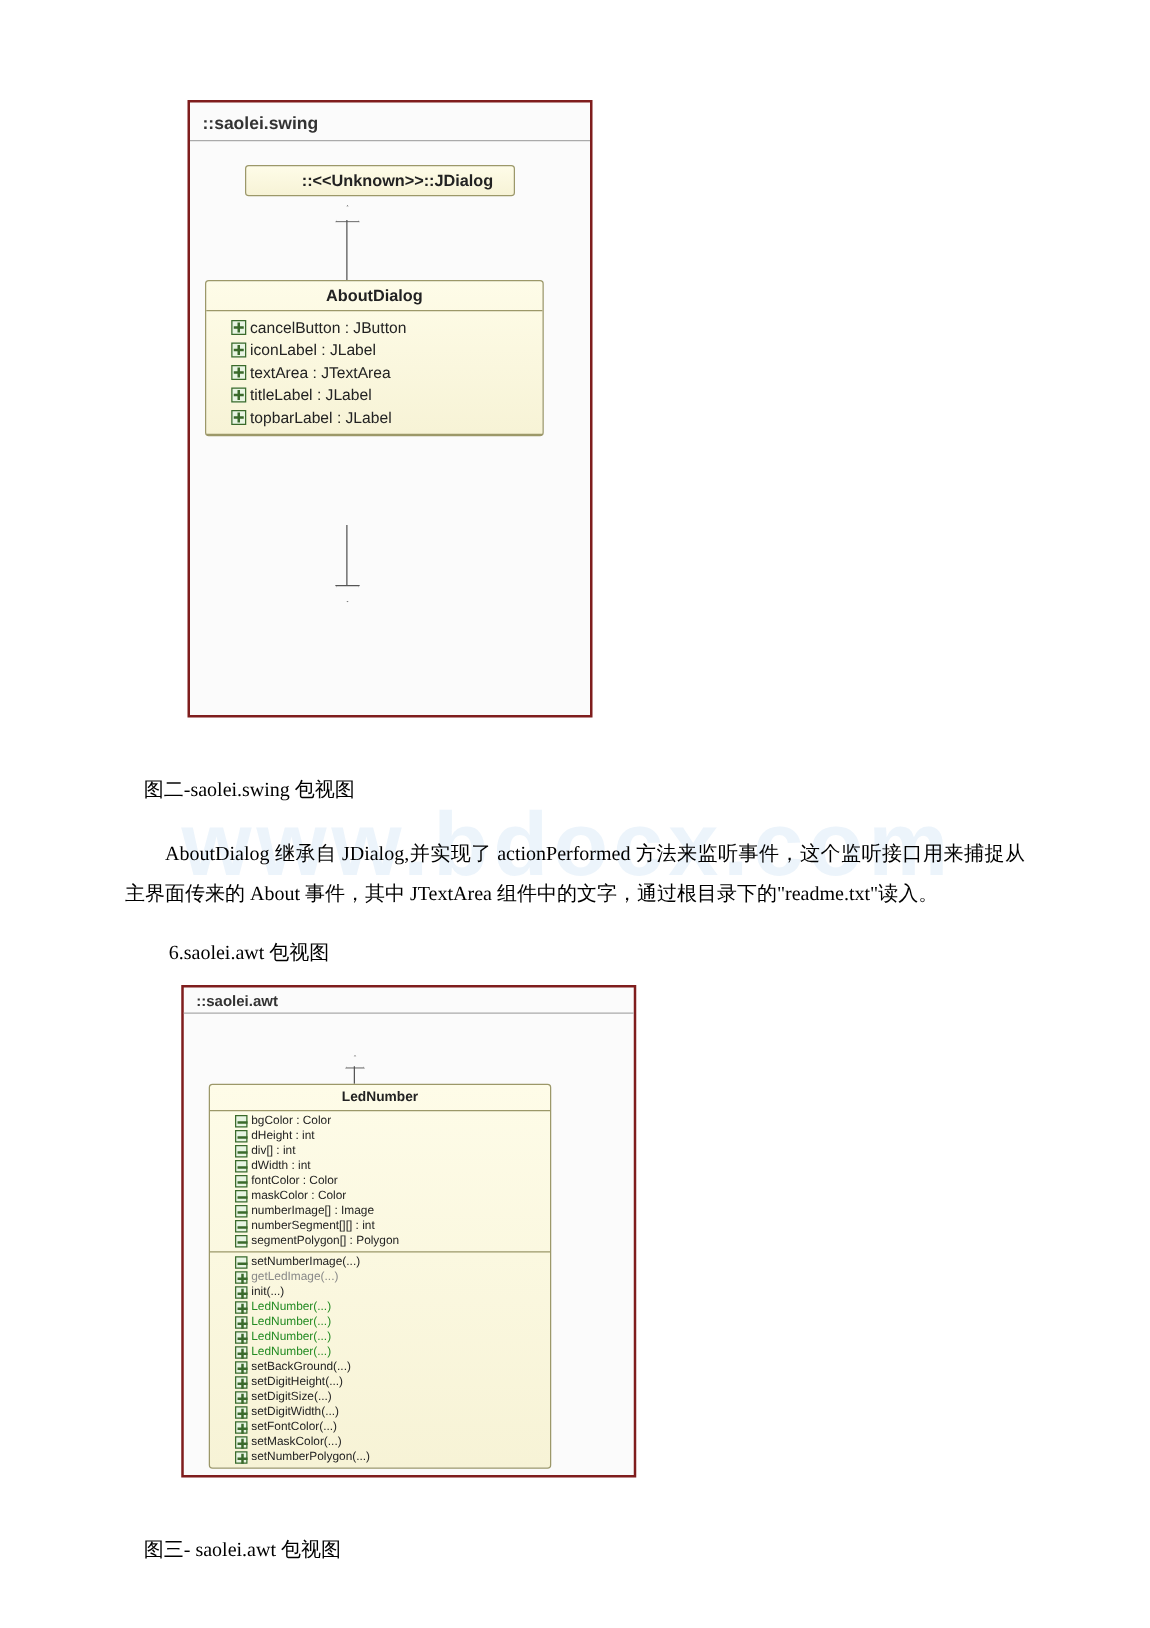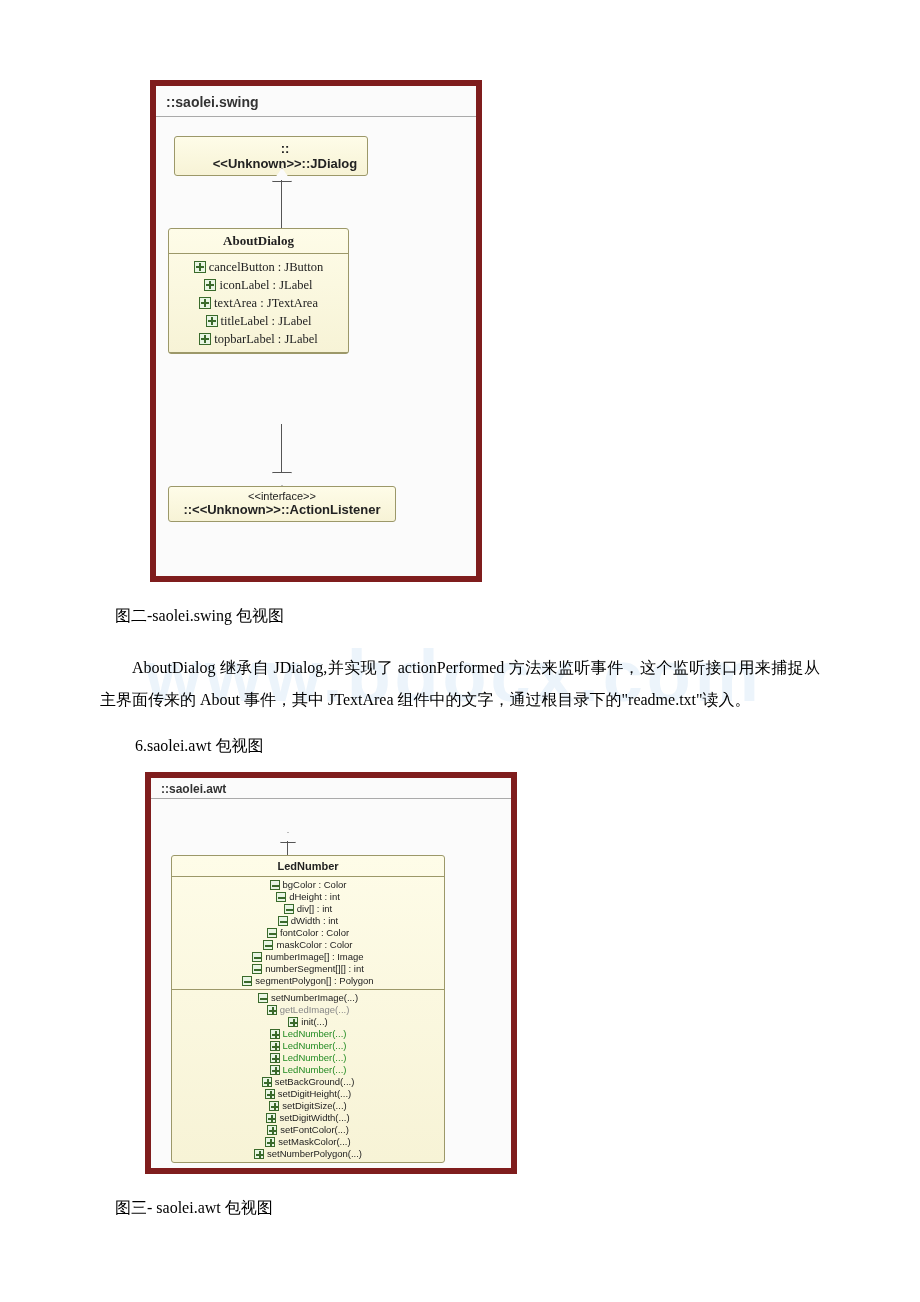--- a/index.html
+++ b/index.html
@@ -13,10 +13,10 @@
     color: #000;
   }
   .diagram-container {
-    border: 6px solid #7f1d1d;
+    border: 2px solid #7f1d1d;
     background: #fbfbfb;
     margin-left: 50px;
-    margin-bottom: 24px;
+    margin-bottom: 48px;
     position: relative;
   }
   .diagram1 {

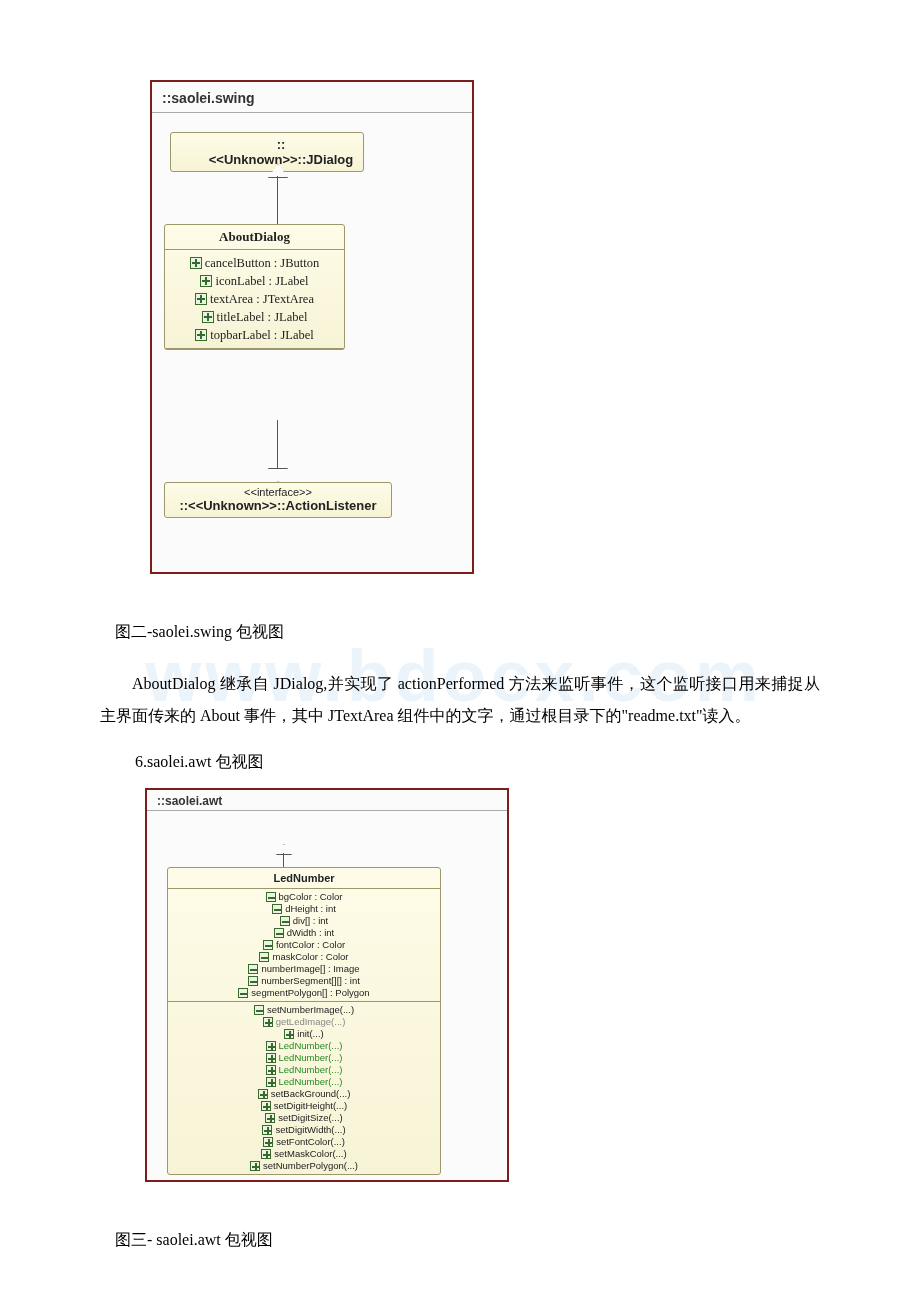--- a/index.html
+++ b/index.html
@@ -140,7 +140,7 @@
   <div class="pkg-label">::saolei.swing</div>
   <div class="pkg-underline"></div>
 
-  <div class="uml-box" style="left:18px; top:50px; width:194px;padding-left:28px;">
+  <div class="uml-box" style="left:44px; top:50px; width:216px;padding-left:28px;">
     <div class="uml-title">::&lt;&lt;Unknown&gt;&gt;::JDialog</div>
   </div>
 

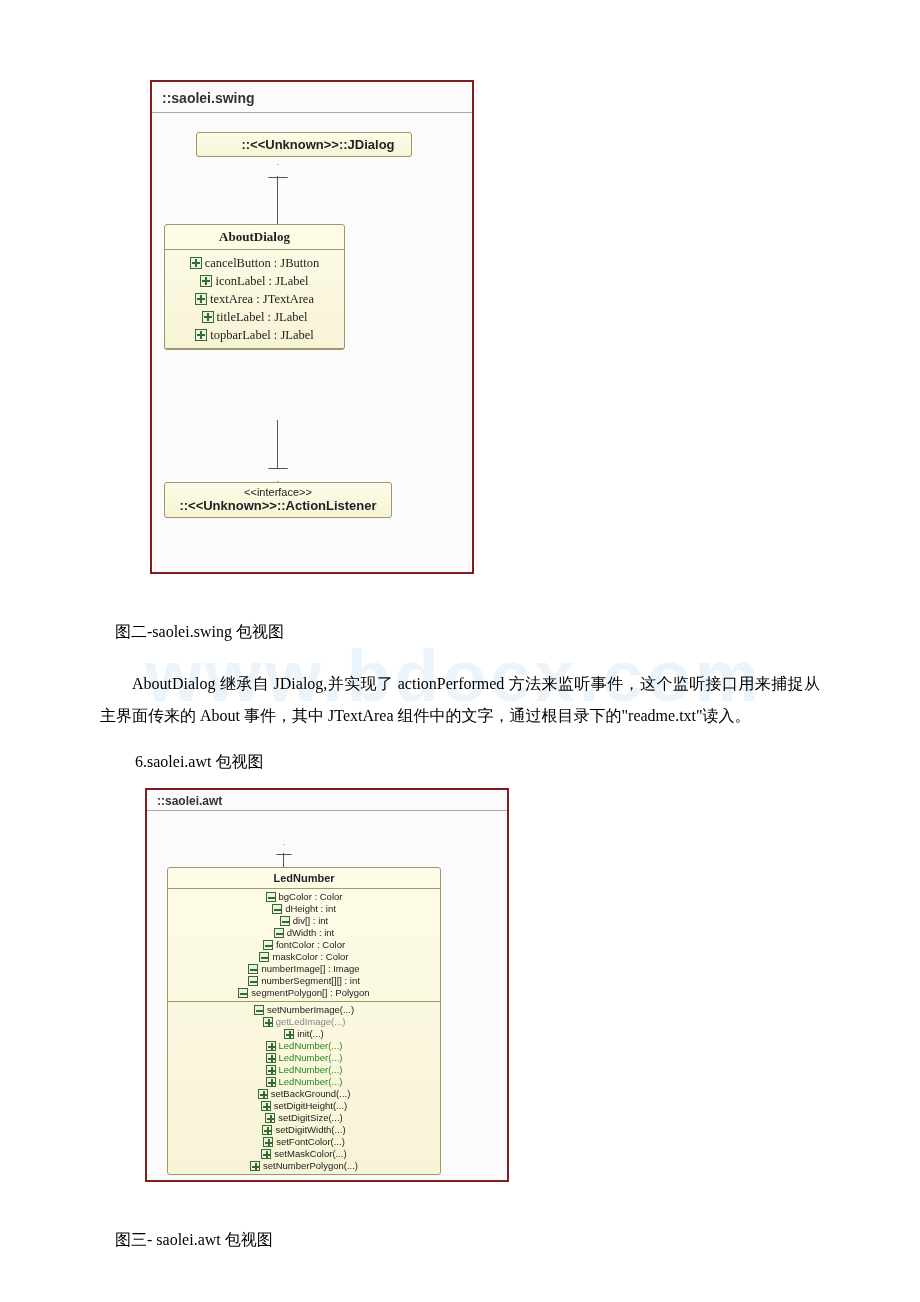--- a/index.html
+++ b/index.html
@@ -147,7 +147,7 @@
   <div class="arrow-tri" style="position:absolute; left:116px; top:82px;"></div>
   <div style="position:absolute; left:124.5px; top:94px; width:1px; height:48px; background:#555;"></div>
 
-  <div class="uml-box" style="left:12px; top:142px; width:181px;font-family:Liberation Serif, serif;">
+  <div class="uml-box" style="left:12px; top:142px; width:271px;">
     <div class="uml-title">AboutDialog</div>
     <div class="uml-divider"></div>
     <div id="d1-fields" style="padding:4px 0;">

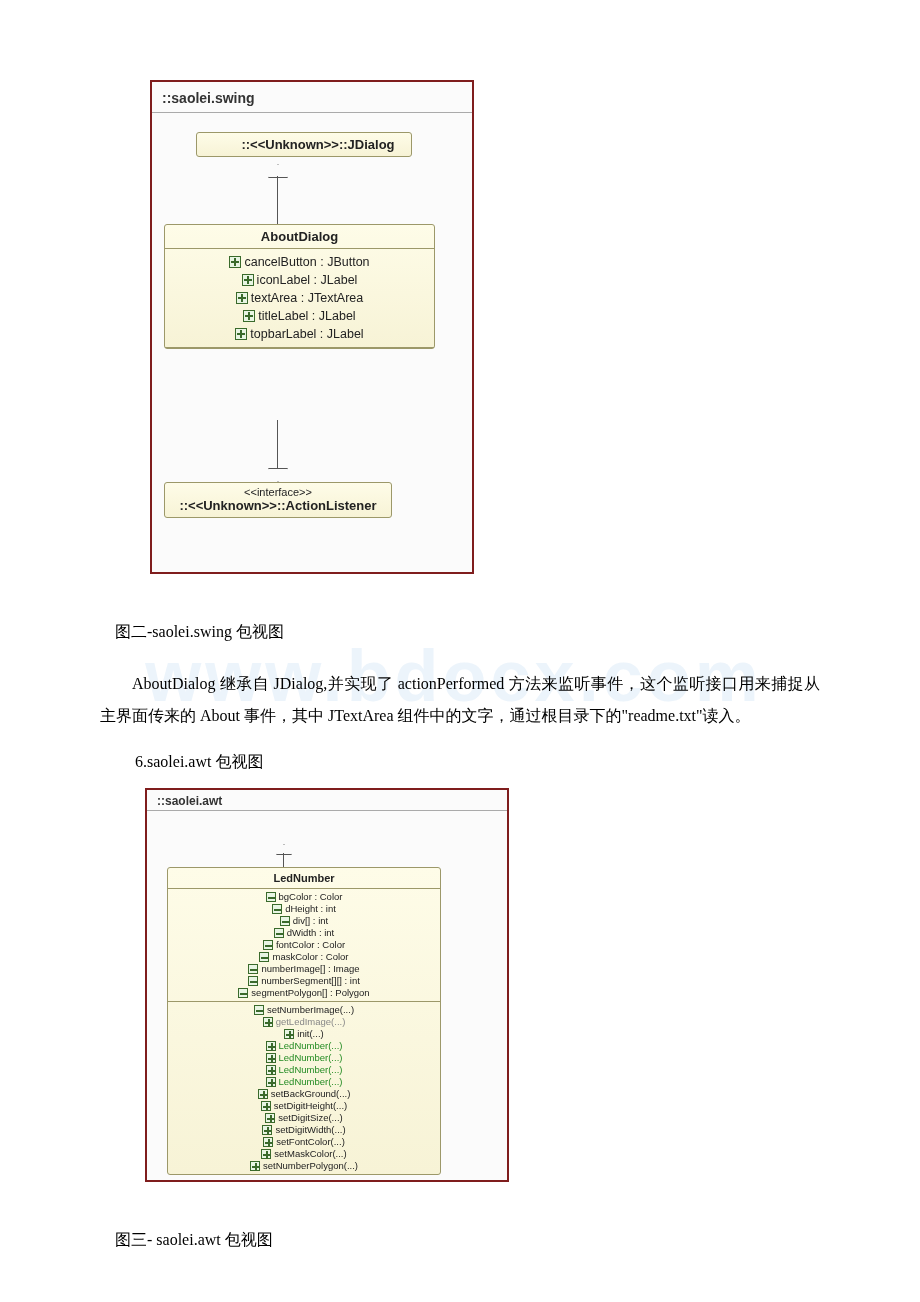--- a/index.html
+++ b/index.html
@@ -68,7 +68,6 @@
     gap: 3px;
     padding: 0 20px;
     white-space: nowrap;
-    justify-content: center;
   }
   .d1 .uml-row { font-size: 12.5px; line-height: 18px; }
   .d2 .uml-row { font-size: 9.5px; line-height: 12px; }

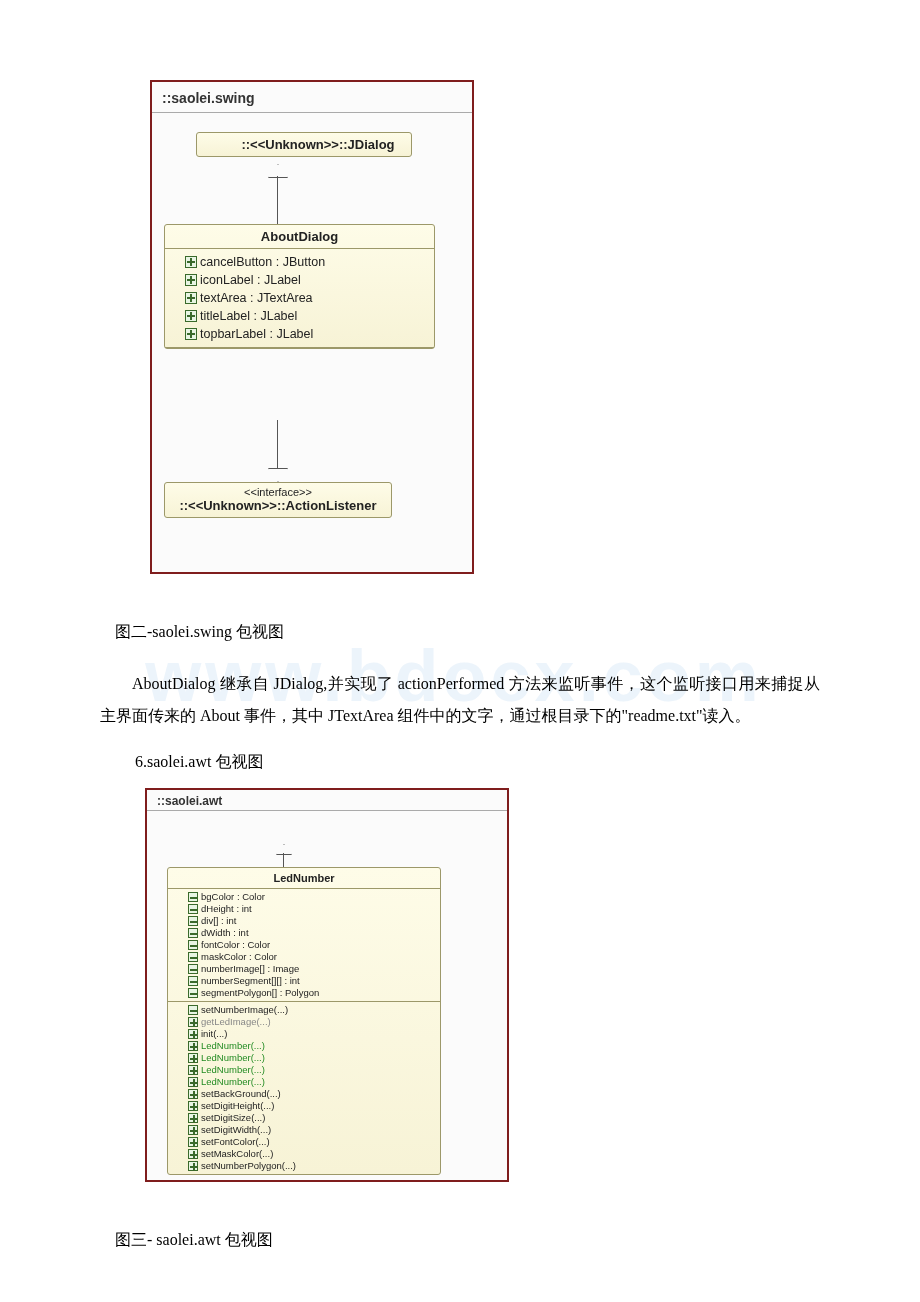--- a/index.html
+++ b/index.html
@@ -177,10 +177,6 @@
   <div style="position:absolute; left:124.5px; top:338px; width:1px; height:48px; background:#555;"></div>
   <div class="arrow-tri down" style="position:absolute; left:116px; top:386px;"></div>
 
-  <div class="uml-box" style="left:12px; top:400px; width:228px;">
-    <div style="text-align:center; font-size:11px; padding-top:3px;">&lt;&lt;interface&gt;&gt;</div>
-    <div class="uml-title" style="padding-top:0;">::&lt;&lt;Unknown&gt;&gt;::ActionListener</div>
-  </div>
 </div>
 
 <div class="caption">图二-saolei.swing 包视图</div>

